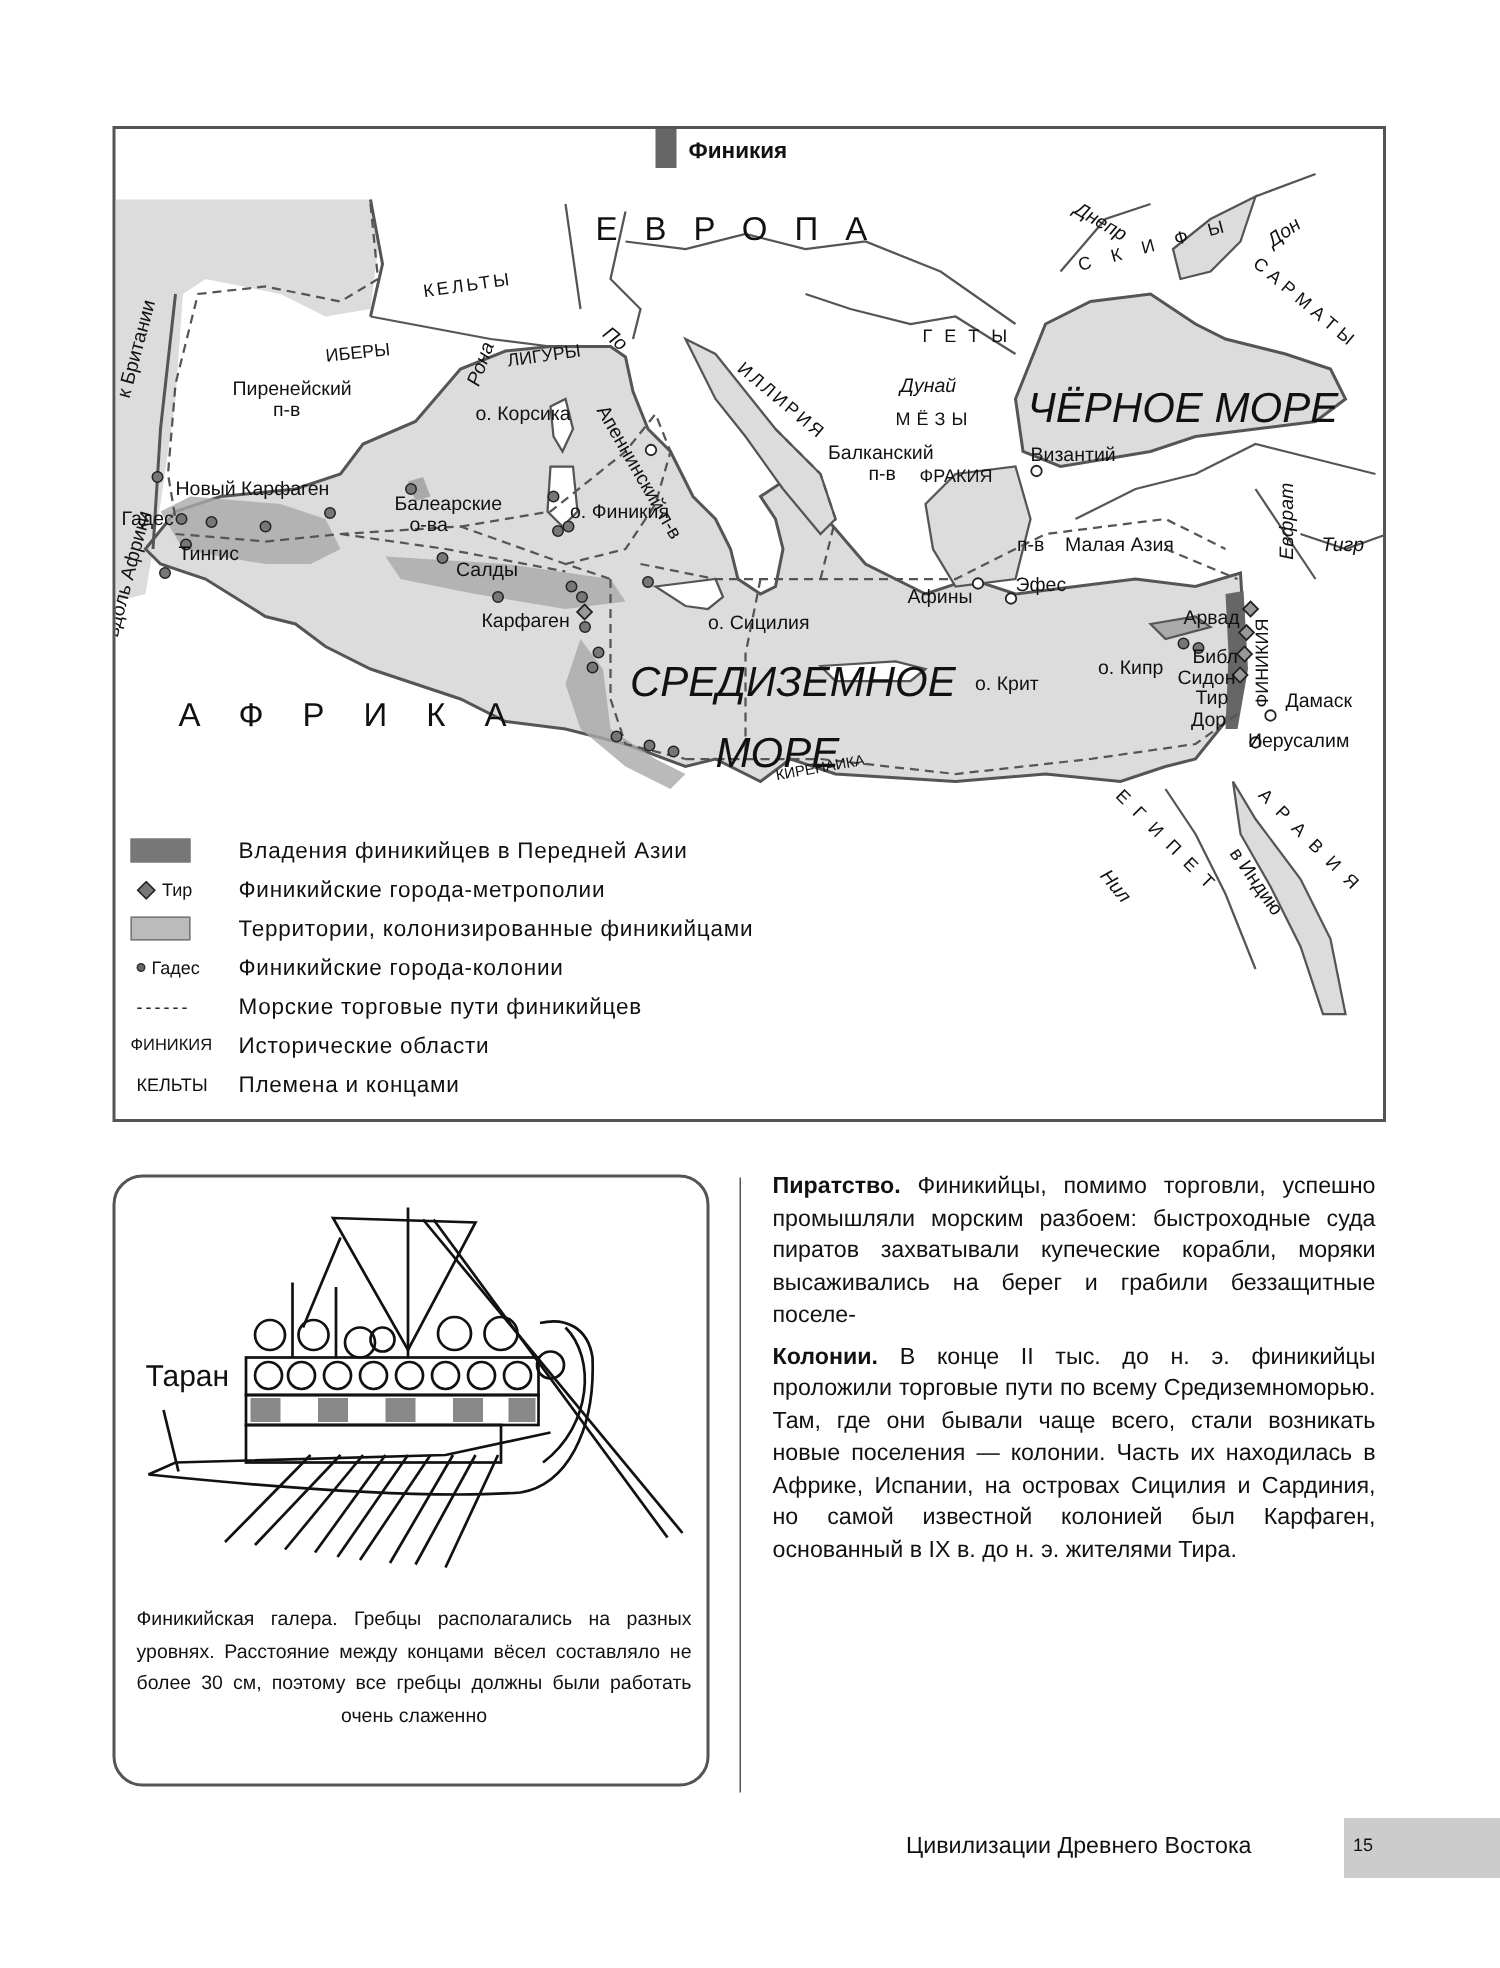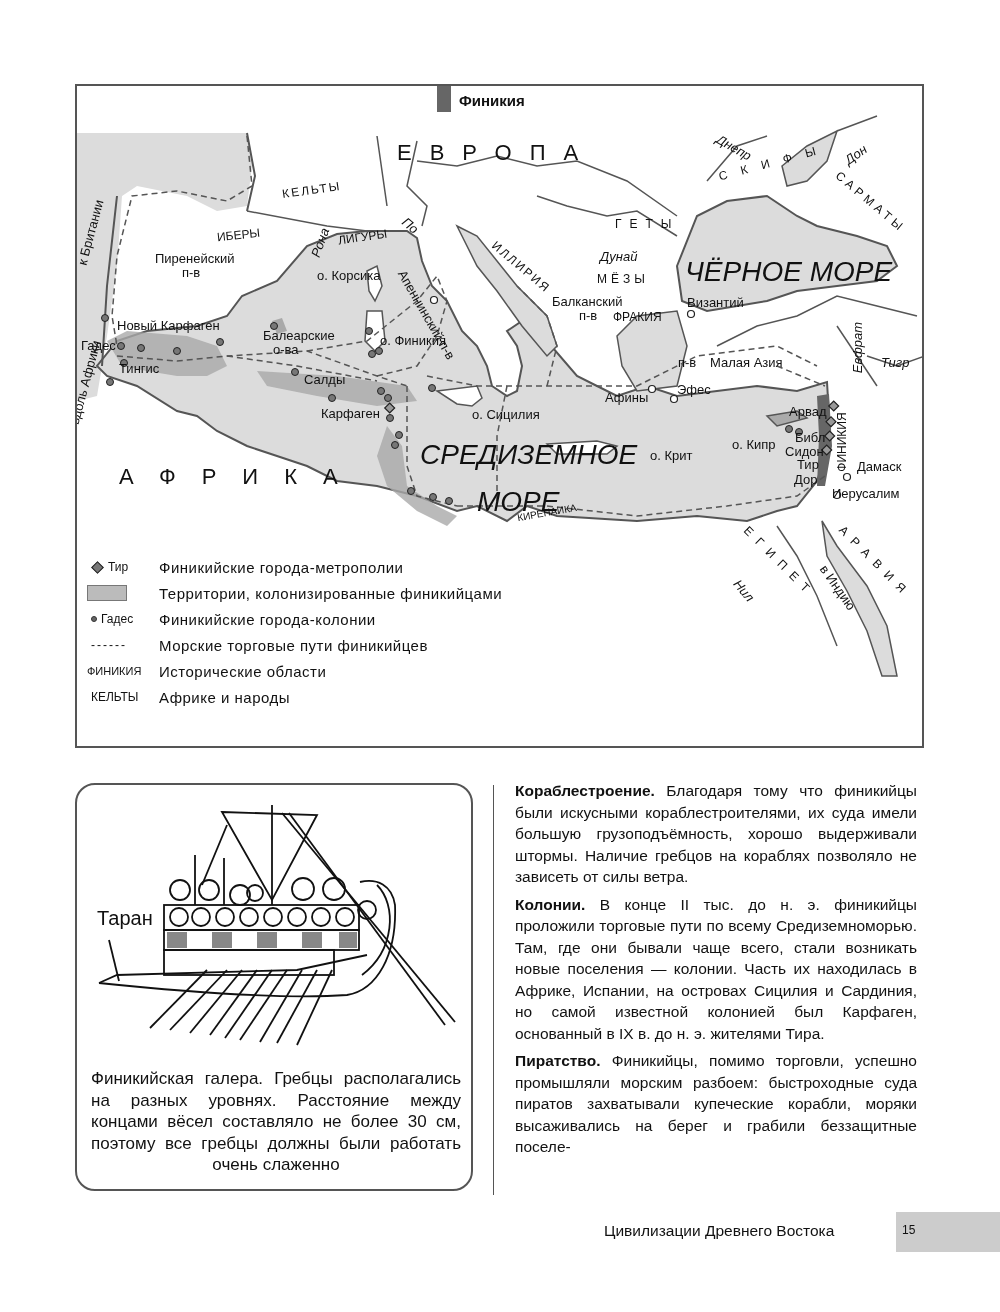--- a/index.html
+++ b/index.html
@@ -213,6 +213,12 @@
   <div class="legend">
     <div class="legend-row">
       <div class="legend-sym">
+          <span class="swatch sw-dark"></span>
+        </div>
+      <span class="legend-text">Владения финикийцев в Передней Азии</span>
+    </div>
+    <div class="legend-row">
+      <div class="legend-sym">
           <span class="dia"></span>
           <span>Тир</span>
         </div>

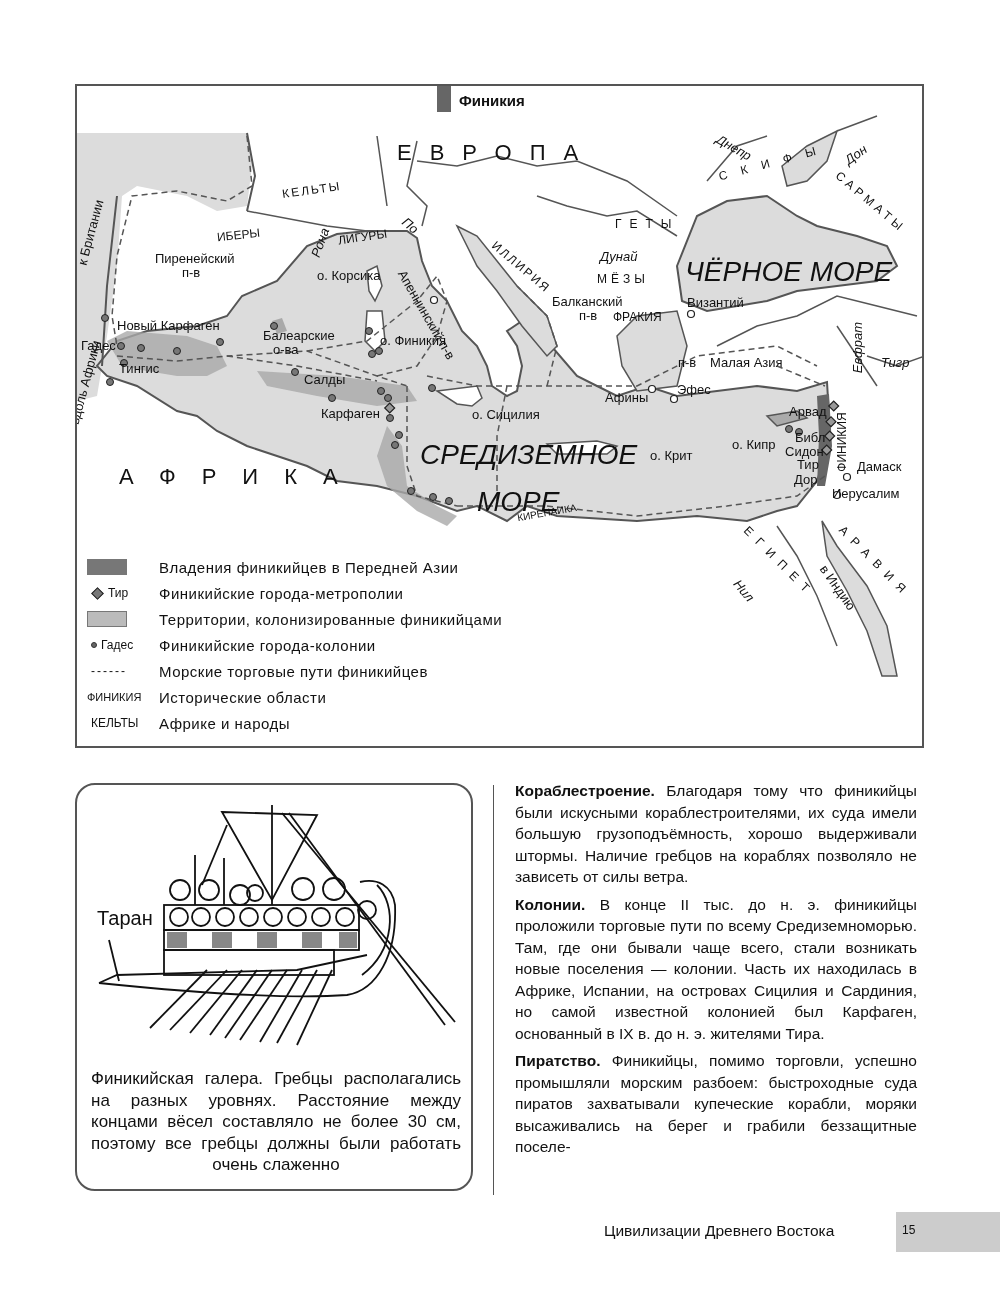--- a/index.html
+++ b/index.html
@@ -247,7 +247,7 @@
     </div>
     <div class="legend-row">
       <div class="legend-sym" style="font-size:12px;padding-left:4px;">КЕЛЬТЫ</div>
-      <span class="legend-text">Африке и народы</span>
+      <span class="legend-text">Племена и концами</span>
     </div>
   </div>
 </div>

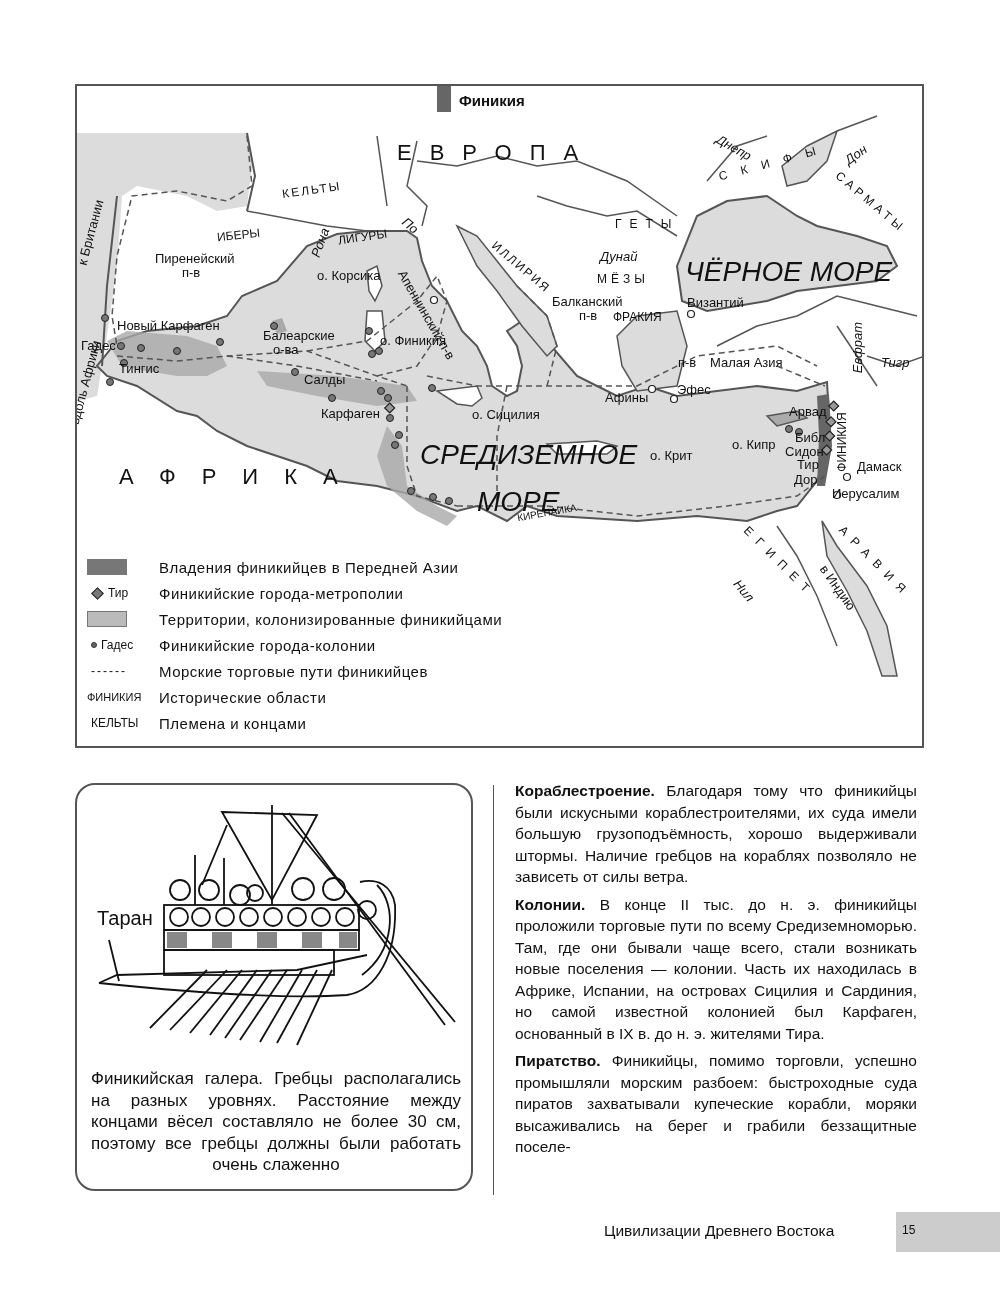--- a/index.html
+++ b/index.html
@@ -320,7 +320,6 @@
 <div class="divider"></div>
 
 <div class="text-col">
-  <p><b>Кораблестроение.</b> <span>Благодаря тому что финикийцы были искусными кораблестроителями, их суда имели большую грузоподъёмность, хорошо выдерживали штормы. Наличие гребцов на кораблях позволяло не зависеть от силы ветра.</span></p>
   <p><b>Колонии.</b> <span>В конце II тыс. до н. э. финикийцы проложили торговые пути по всему Средиземноморью. Там, где они бывали чаще всего, стали возникать новые поселения — колонии. Часть их находилась в Африке, Испании, на островах Сицилия и Сардиния, но самой известной колонией был Карфаген, основанный в IX в. до н. э. жителями Тира.</span></p>
   <p><b>Пиратство.</b> <span>Финикийцы, помимо торговли, успешно промышляли морским разбоем: быстроходные суда пиратов захватывали купеческие корабли, моряки высаживались на берег и грабили беззащитные поселе-</span></p>
 </div>

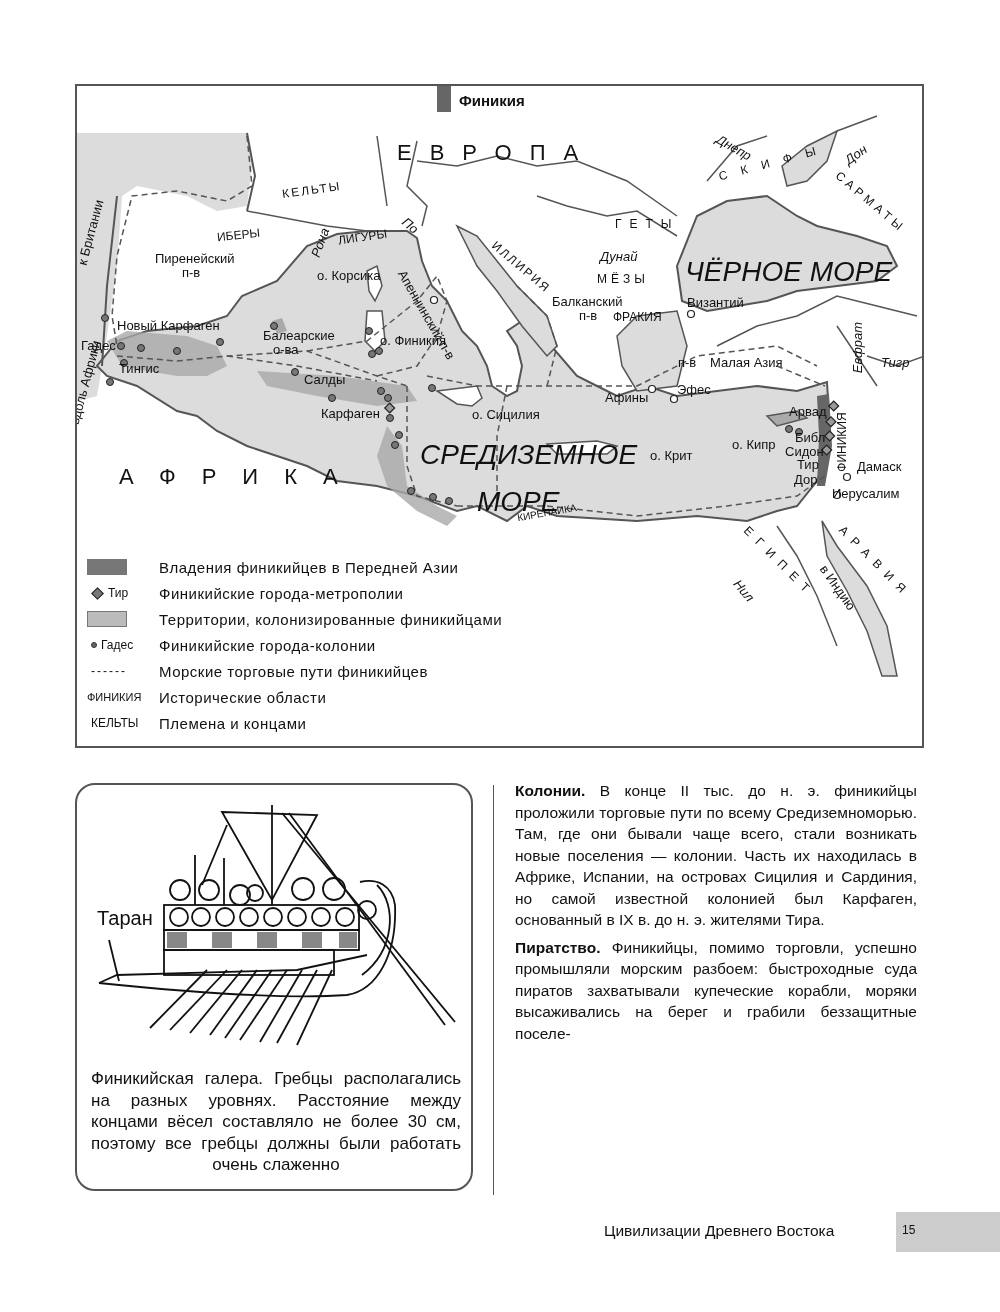--- a/index.html
+++ b/index.html
@@ -320,8 +320,8 @@
 <div class="divider"></div>
 
 <div class="text-col">
+  <p><b>Пиратство.</b> <span>Финикийцы, помимо торговли, успешно промышляли морским разбоем: быстроходные суда пиратов захватывали купеческие корабли, моряки высаживались на берег и грабили беззащитные поселе-</span></p>
   <p><b>Колонии.</b> <span>В конце II тыс. до н. э. финикийцы проложили торговые пути по всему Средиземноморью. Там, где они бывали чаще всего, стали возникать новые поселения — колонии. Часть их находилась в Африке, Испании, на островах Сицилия и Сардиния, но самой известной колонией был Карфаген, основанный в IX в. до н. э. жителями Тира.</span></p>
-  <p><b>Пиратство.</b> <span>Финикийцы, помимо торговли, успешно промышляли морским разбоем: быстроходные суда пиратов захватывали купеческие корабли, моряки высаживались на берег и грабили беззащитные поселе-</span></p>
 </div>
 
 <div class="footer-title">Цивилизации Древнего Востока</div>

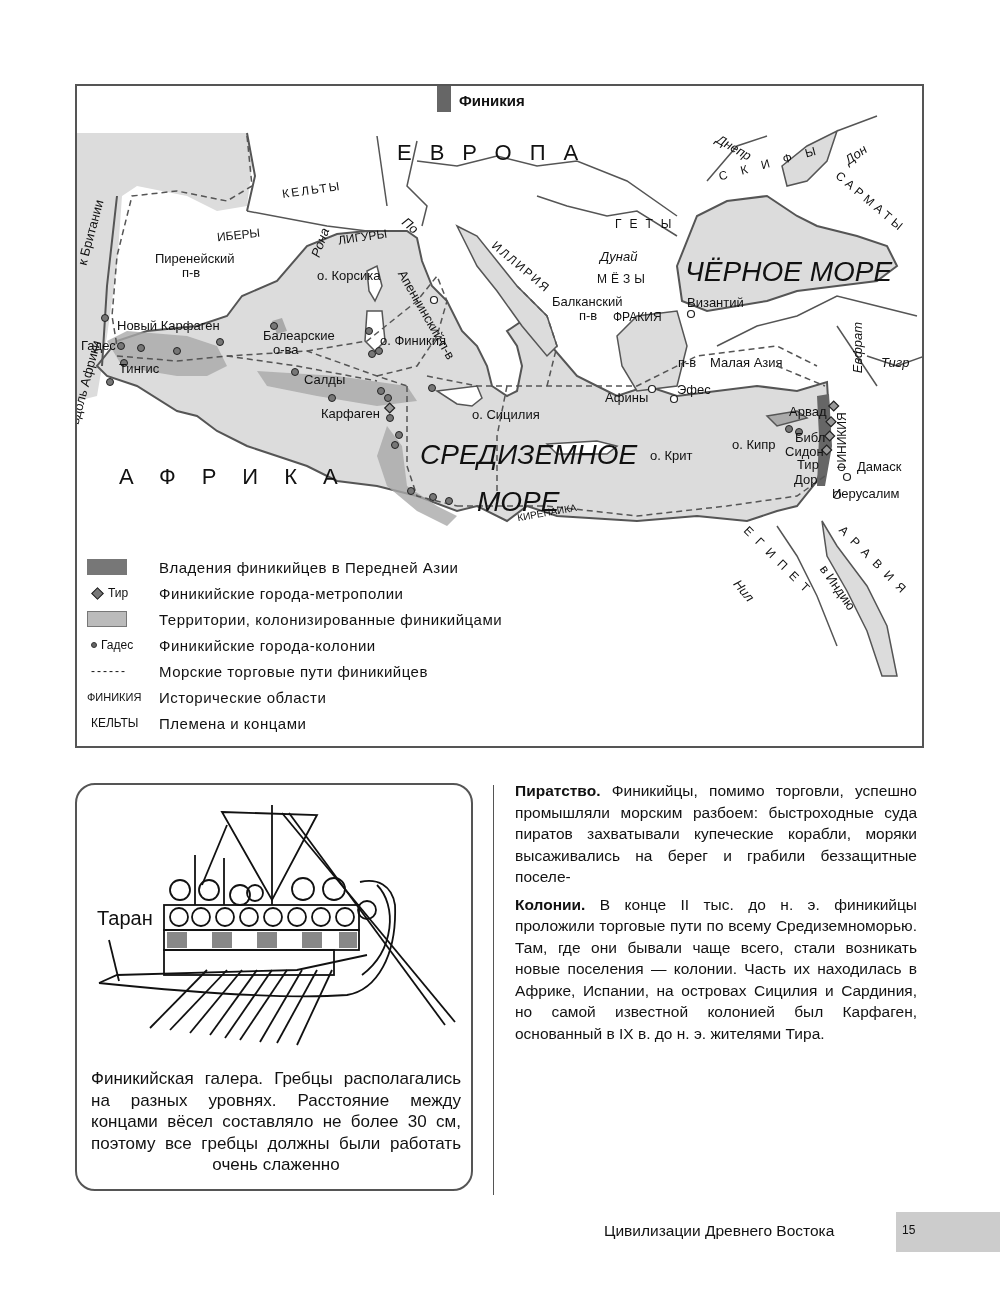--- a/index.html
+++ b/index.html
@@ -29,7 +29,7 @@
   .galley-box { position: absolute; left: 75px; top: 783px; width: 398px; height: 408px; border: 2px solid #555; border-radius: 20px; background: #fff; }
   .taran-label { position: absolute; left: 20px; top: 122px; font-size: 20px; }
   .galley-svg { position: absolute; left: 0; top: 0; }
-  .galley-caption { position: absolute; left: 14px; top: 283px; width: 370px; font-size: 17px; line-height: 21.5px; text-align: justify; text-align-last: center; }
+  .galley-caption { position: absolute; left: 14px; top: 283px; width: 370px; font-size: 13px; line-height: 21.5px; text-align: justify; text-align-last: center; }
 
   .divider { position: absolute; left: 493px; top: 785px; width: 1px; height: 410px; background: #555; }
 

